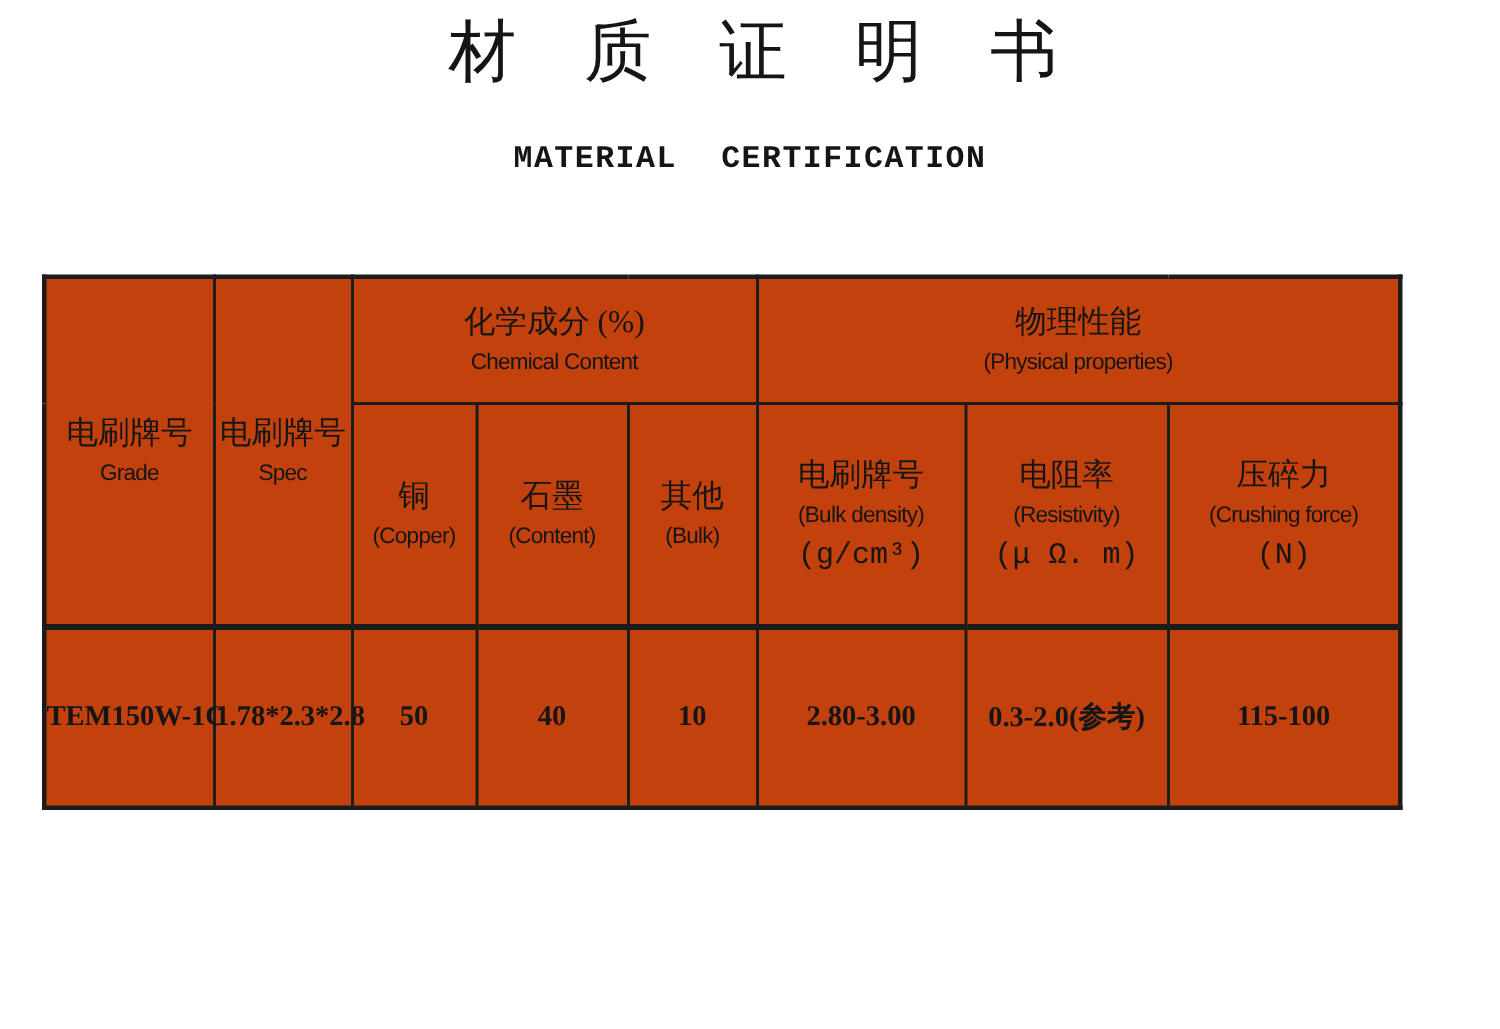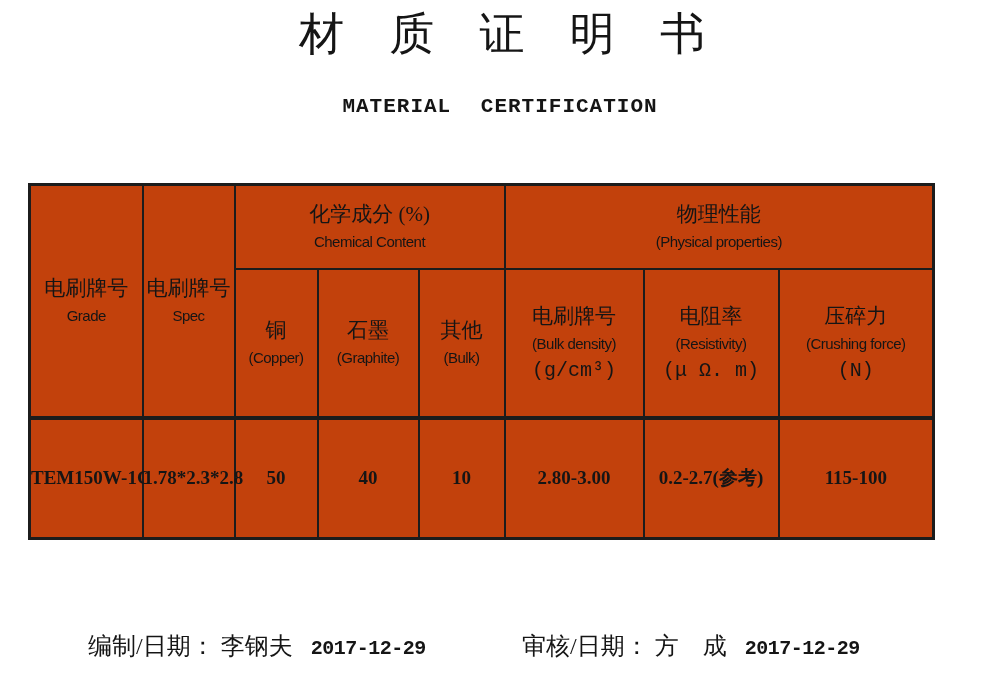--- a/index.html
+++ b/index.html
@@ -141,7 +141,7 @@
       </td>
       <td>
         <div class="zh">石墨</div>
-        <div class="en">(Graphite)</div>
+        <div class="en">(Content)</div>
       </td>
       <td>
         <div class="zh">其他</div>

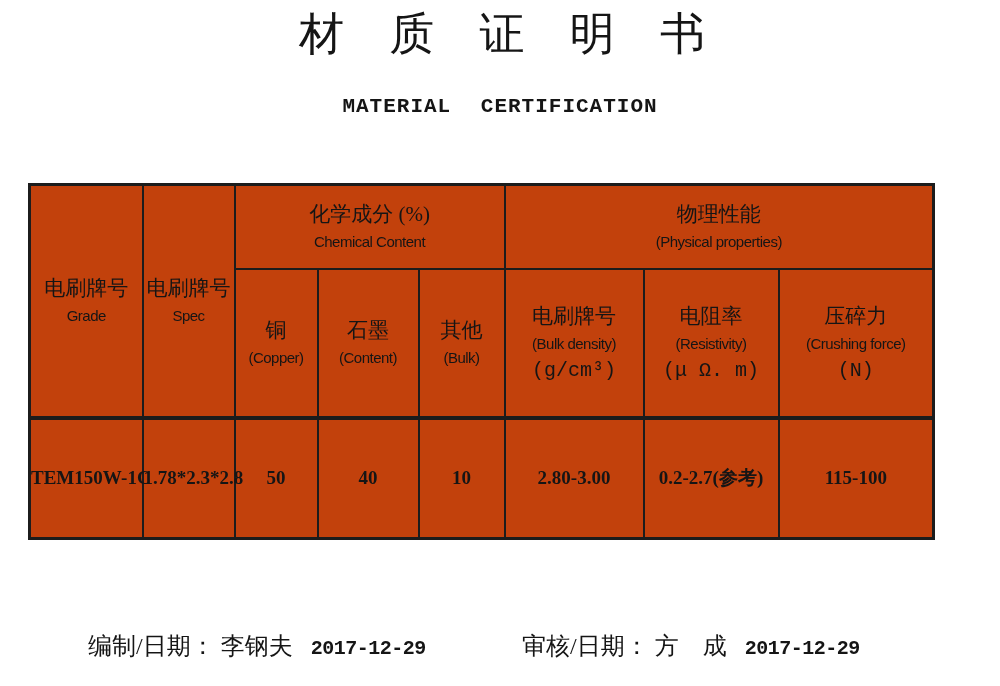--- a/index.html
+++ b/index.html
@@ -183,7 +183,7 @@
         <div class="val">2.80-3.00</div>
       </td>
       <td>
-        <div class="val">0.2-2.7(参考)</div>
+        <div class="val">0.3-2.0(参考)</div>
       </td>
       <td>
         <div class="val">115-100</div>

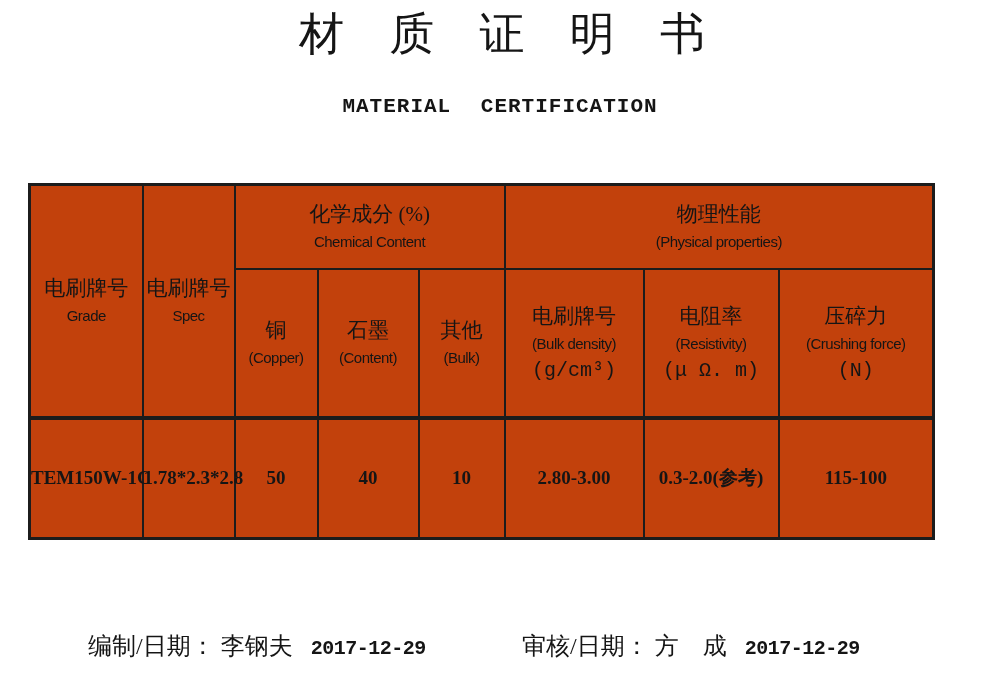--- a/index.html
+++ b/index.html
@@ -193,9 +193,6 @@
 </table>
 
 <div class="footer">
-  <div class="footer-item prepared">
-    <span class="footer-label">编制/日期：</span><span class="footer-name">李钢夫</span><span class="footer-date">2017-12-29</span>
-  </div>
   <div class="footer-item reviewed">
     <span class="footer-label">审核/日期：</span><span class="footer-name">方　成</span><span class="footer-date">2017-12-29</span>
   </div>

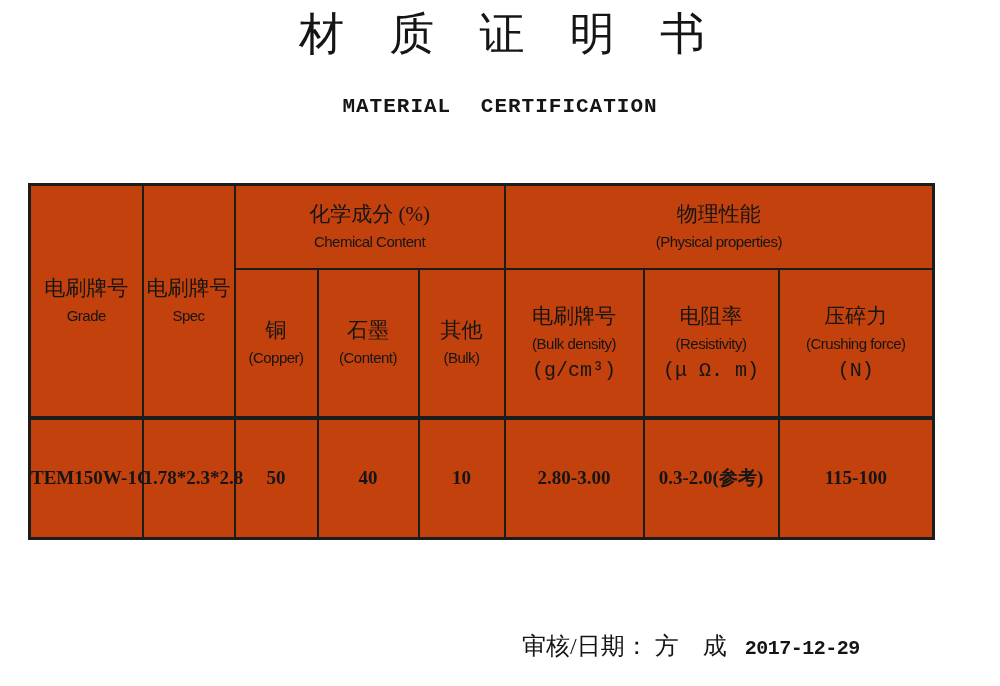--- a/index.html
+++ b/index.html
@@ -193,9 +193,6 @@
 </table>
 
 <div class="footer">
-  <div class="footer-item reviewed">
-    <span class="footer-label">审核/日期：</span><span class="footer-name">方　成</span><span class="footer-date">2017-12-29</span>
-  </div>
 </div>
 
 </body></html>

